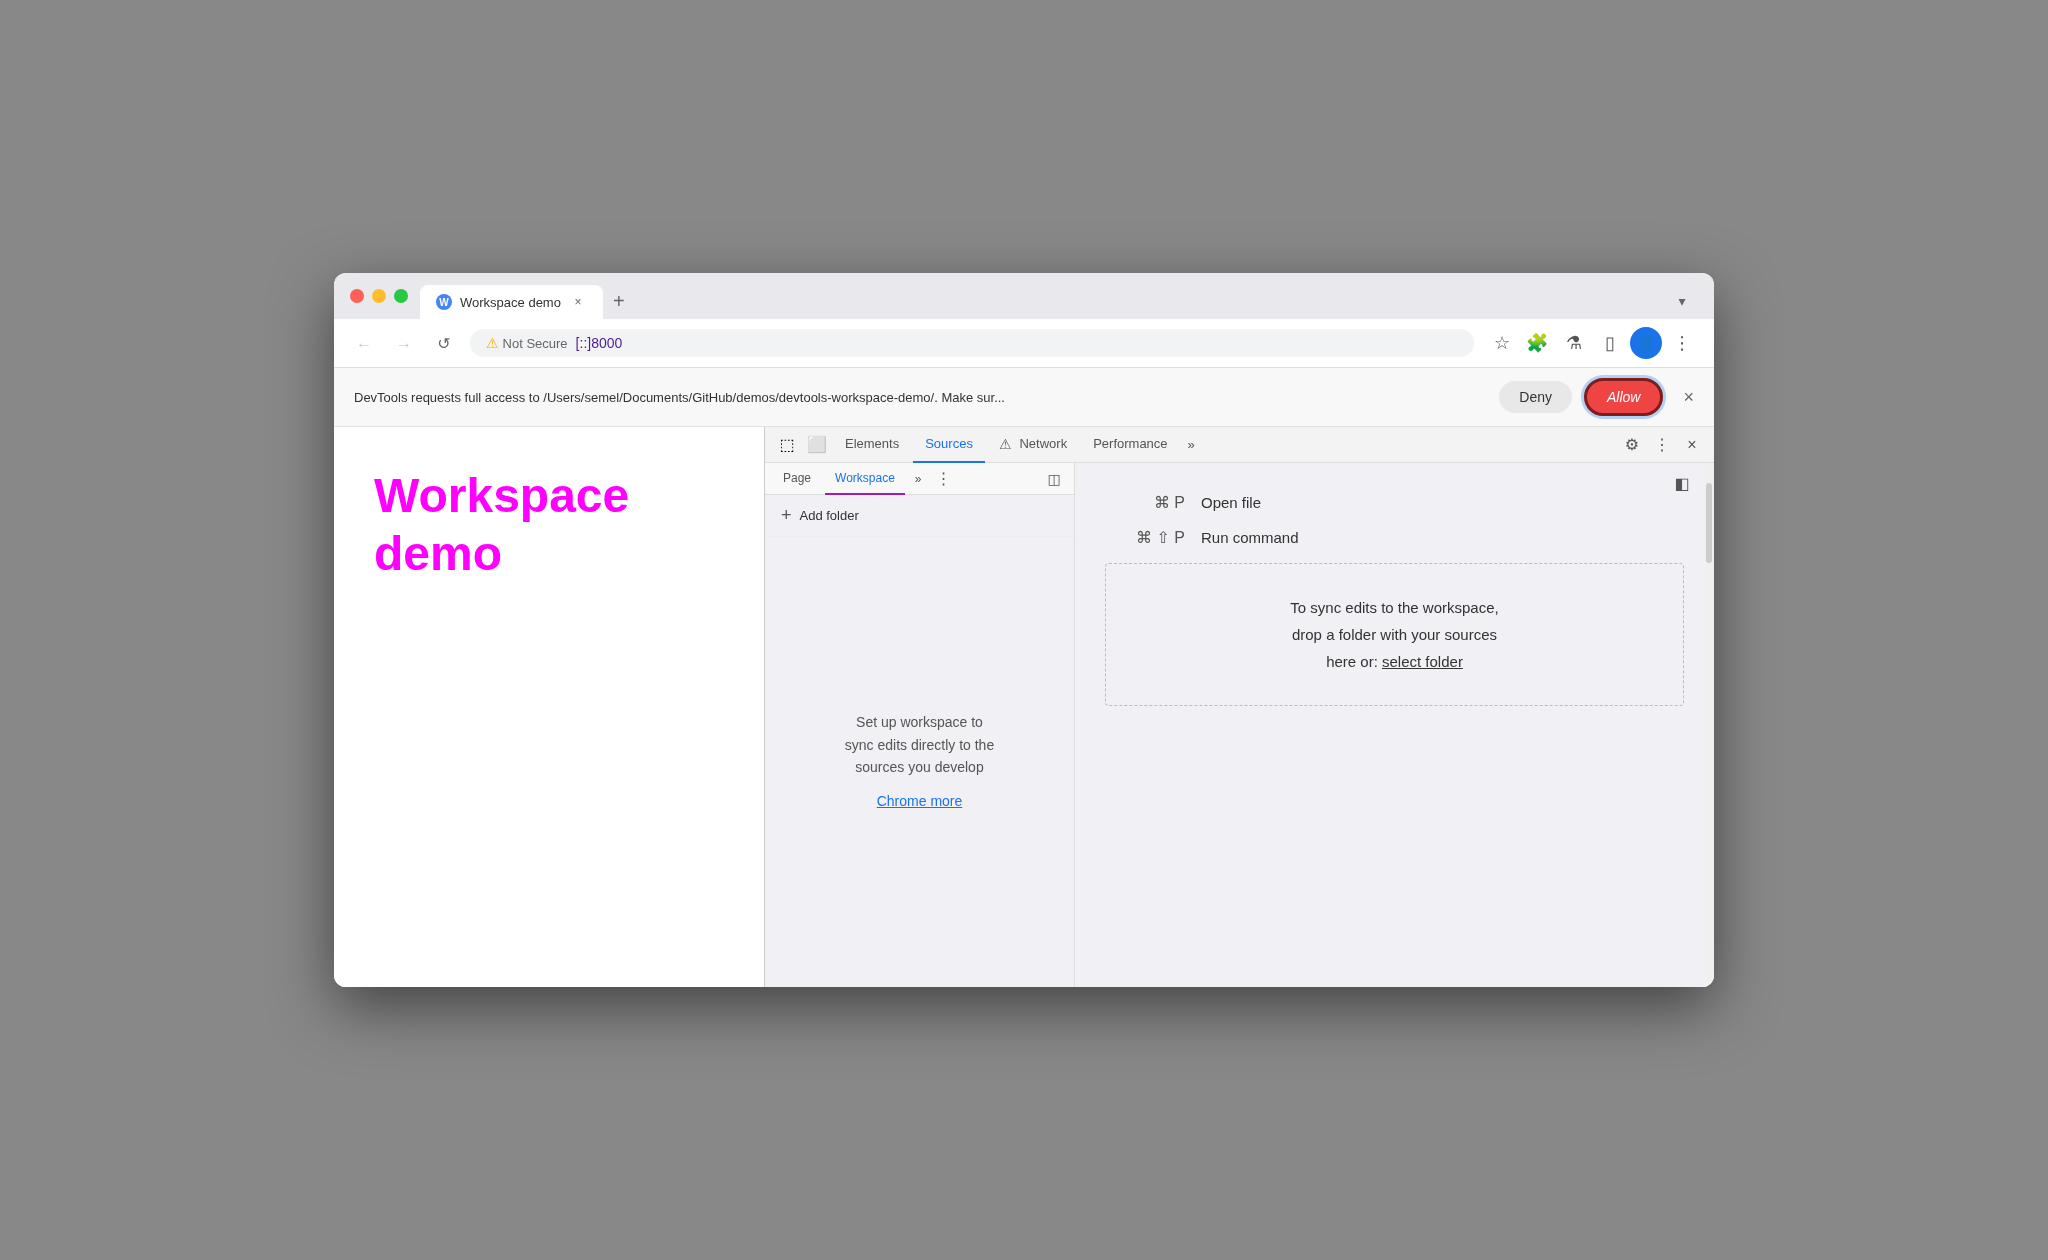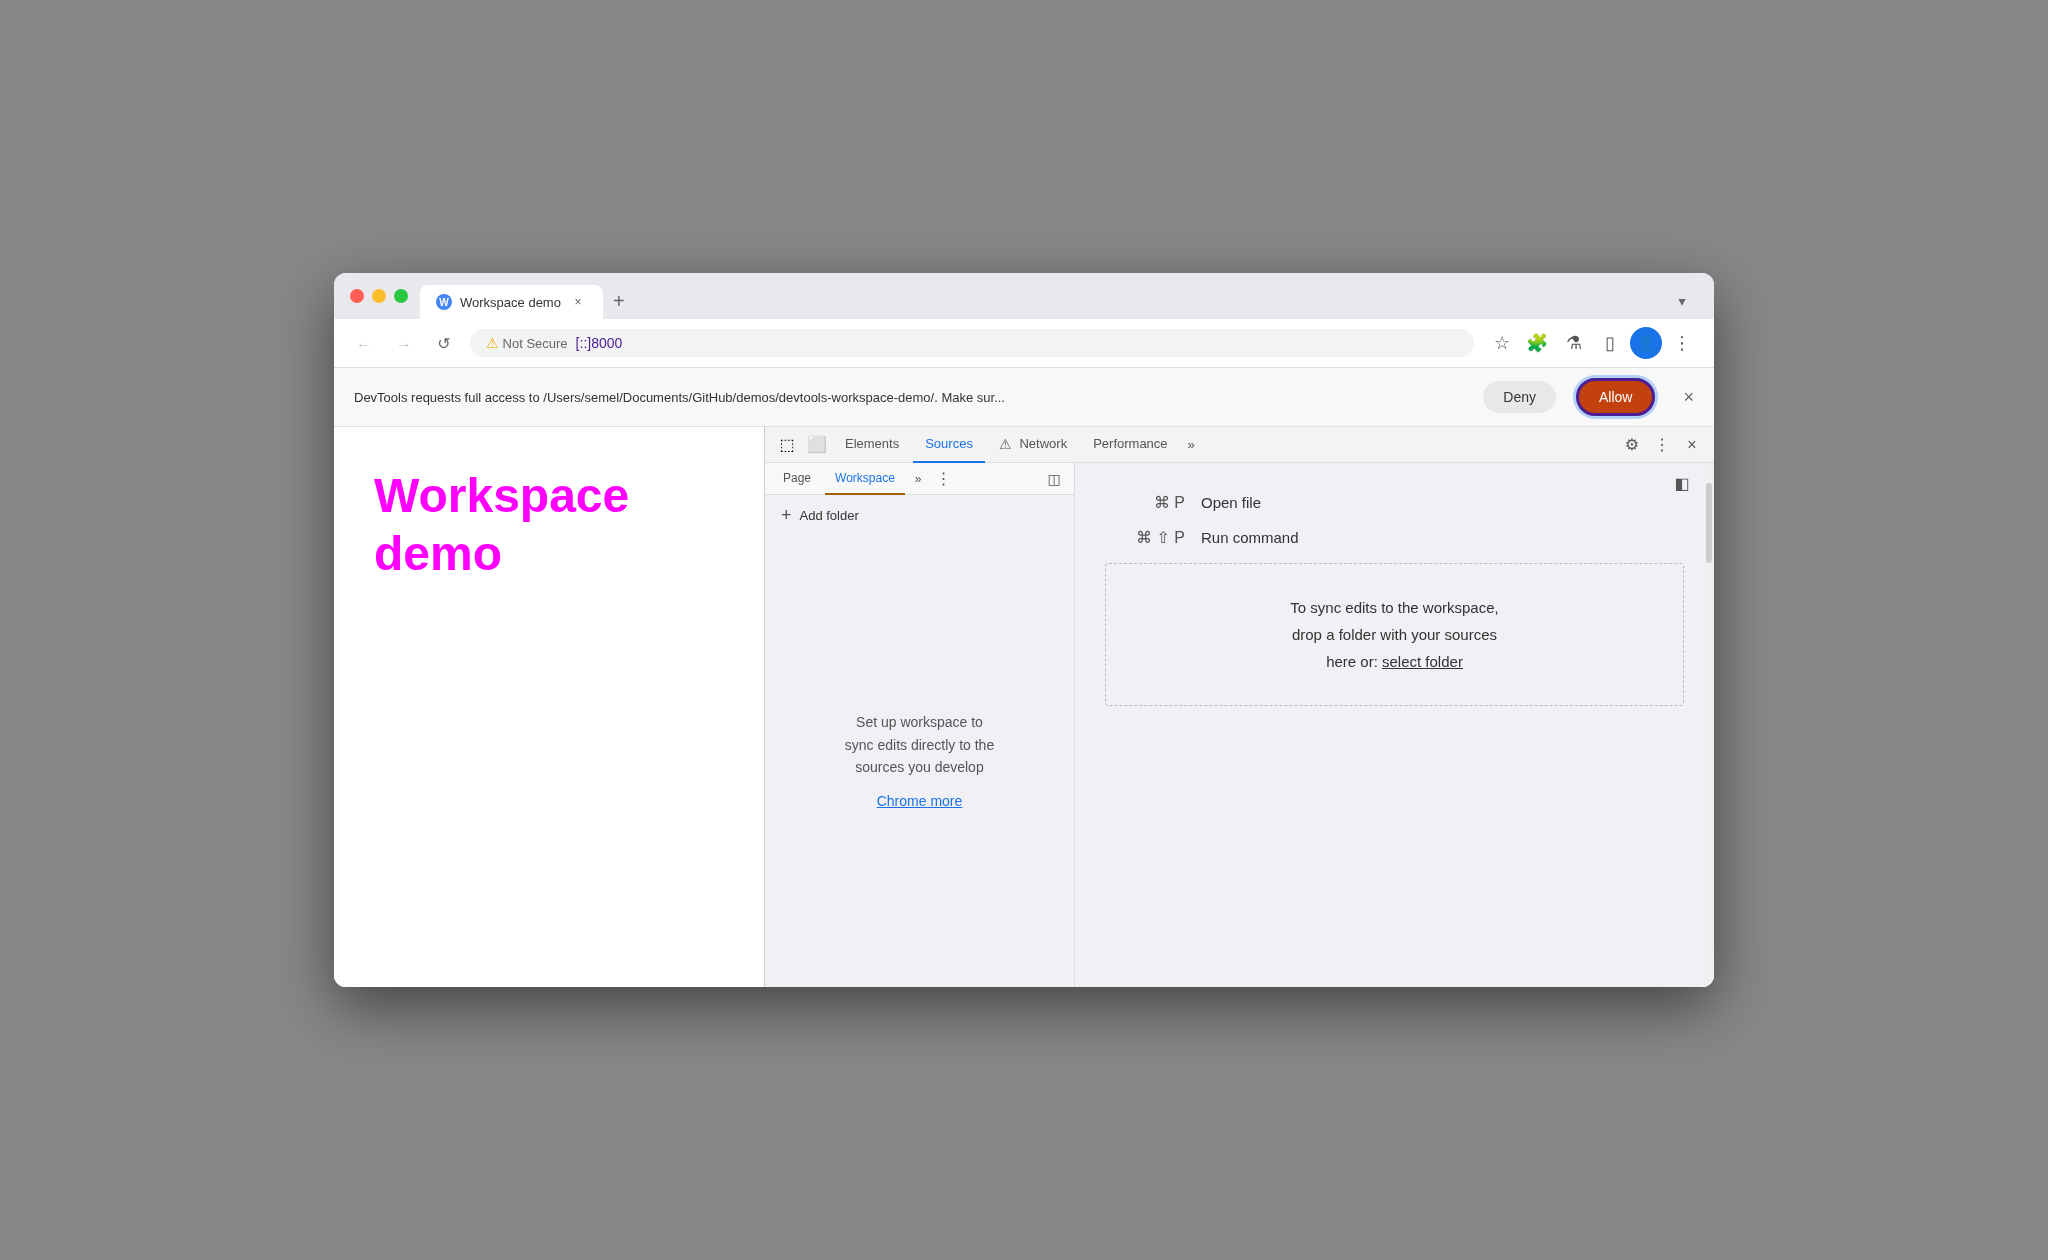--- a/index.html
+++ b/index.html
@@ -173,7 +173,7 @@
       padding: 10px 20px;
       display: flex;
       align-items: center;
-      gap: 20px;
+      gap: 12px;
       font-size: 13px;
       color: #333;
     }

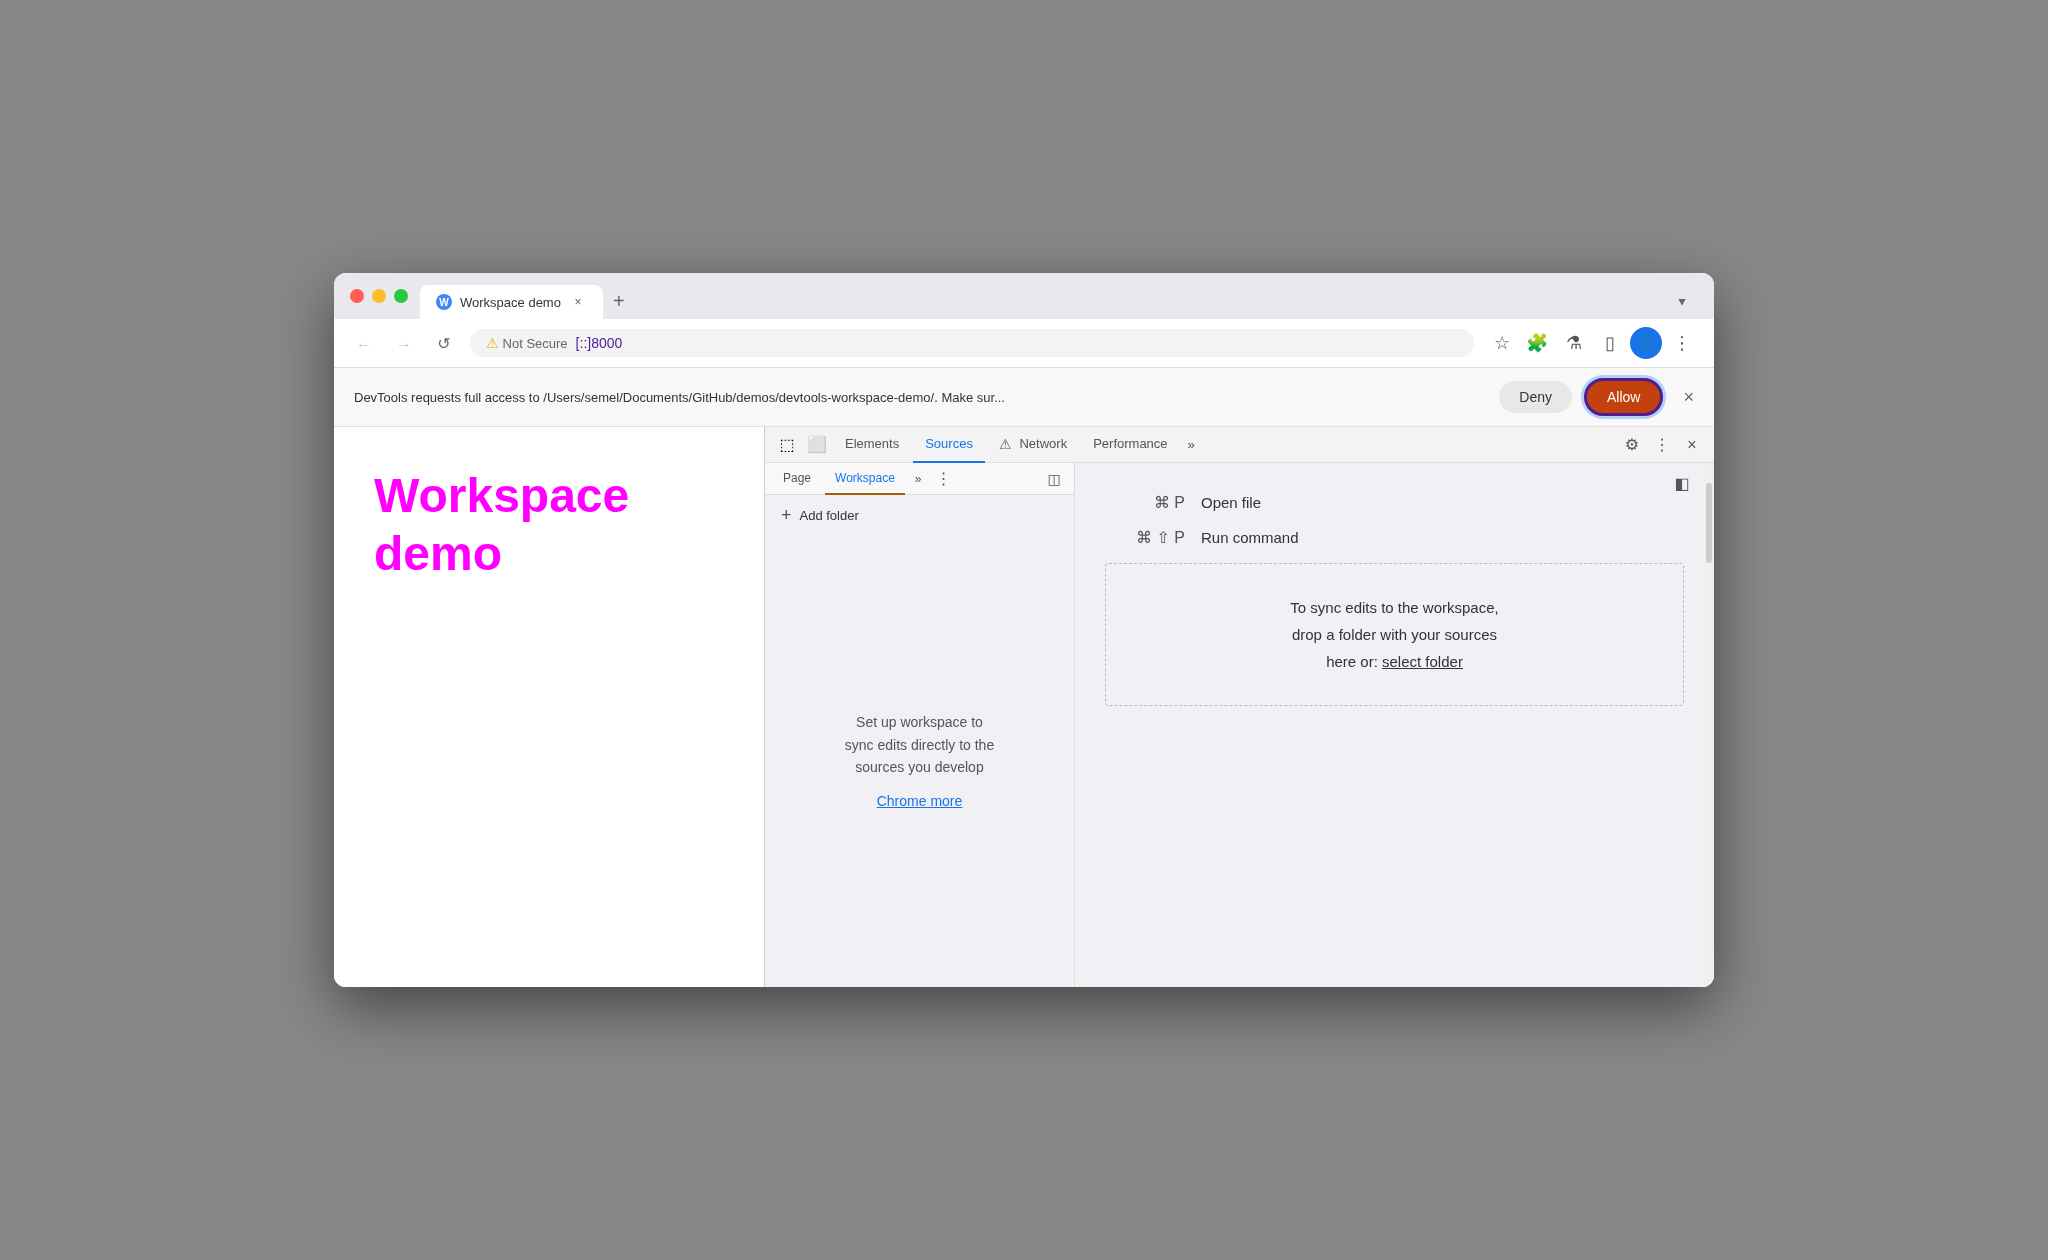--- a/index.html
+++ b/index.html
@@ -188,8 +188,8 @@
       cursor: pointer;
     }
     .allow-btn {
-      background: #c2410c;
-      border: 3px solid #4c1d95;
+      background: #ef4444;
+      border: 3px solid #7f1d1d;
       border-radius: 20px;
       padding: 8px 20px;
       font-size: 14px;
@@ -197,6 +197,7 @@
       cursor: pointer;
       box-shadow: 0 0 0 3px #b3d0f7;
       font-weight: 500;
+      font-style: italic;
     }
     .permission-close {
       color: #666;

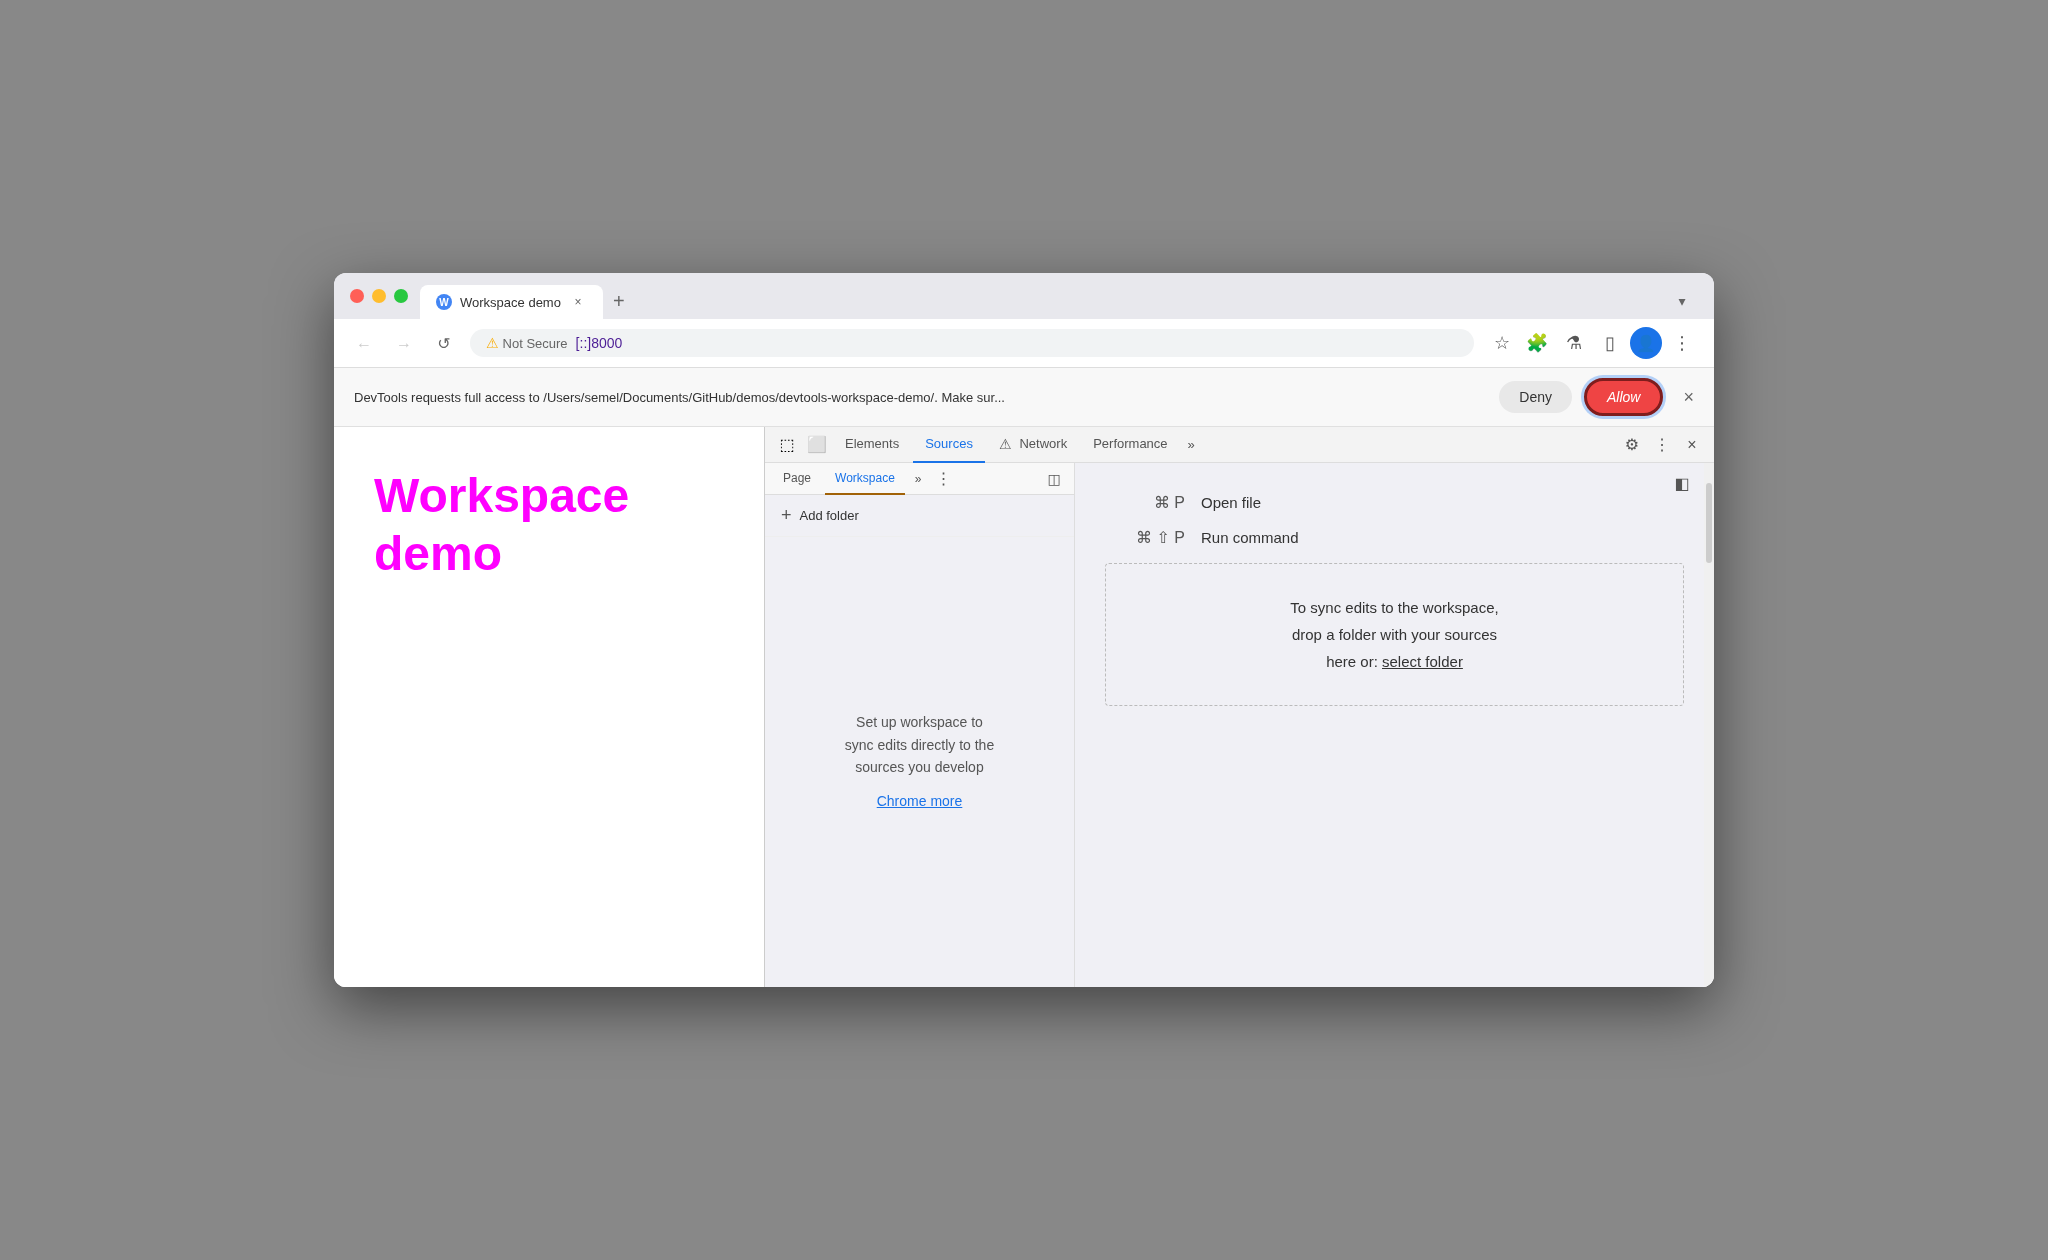--- a/index.html
+++ b/index.html
@@ -338,7 +338,7 @@
     }
     .subtab.active {
       color: #1a73e8;
-      border-bottom: 2px solid #a16207;
+      border-bottom: 2px solid #a21caf;
     }
     .subtab-more {
       padding: 0 6px;

